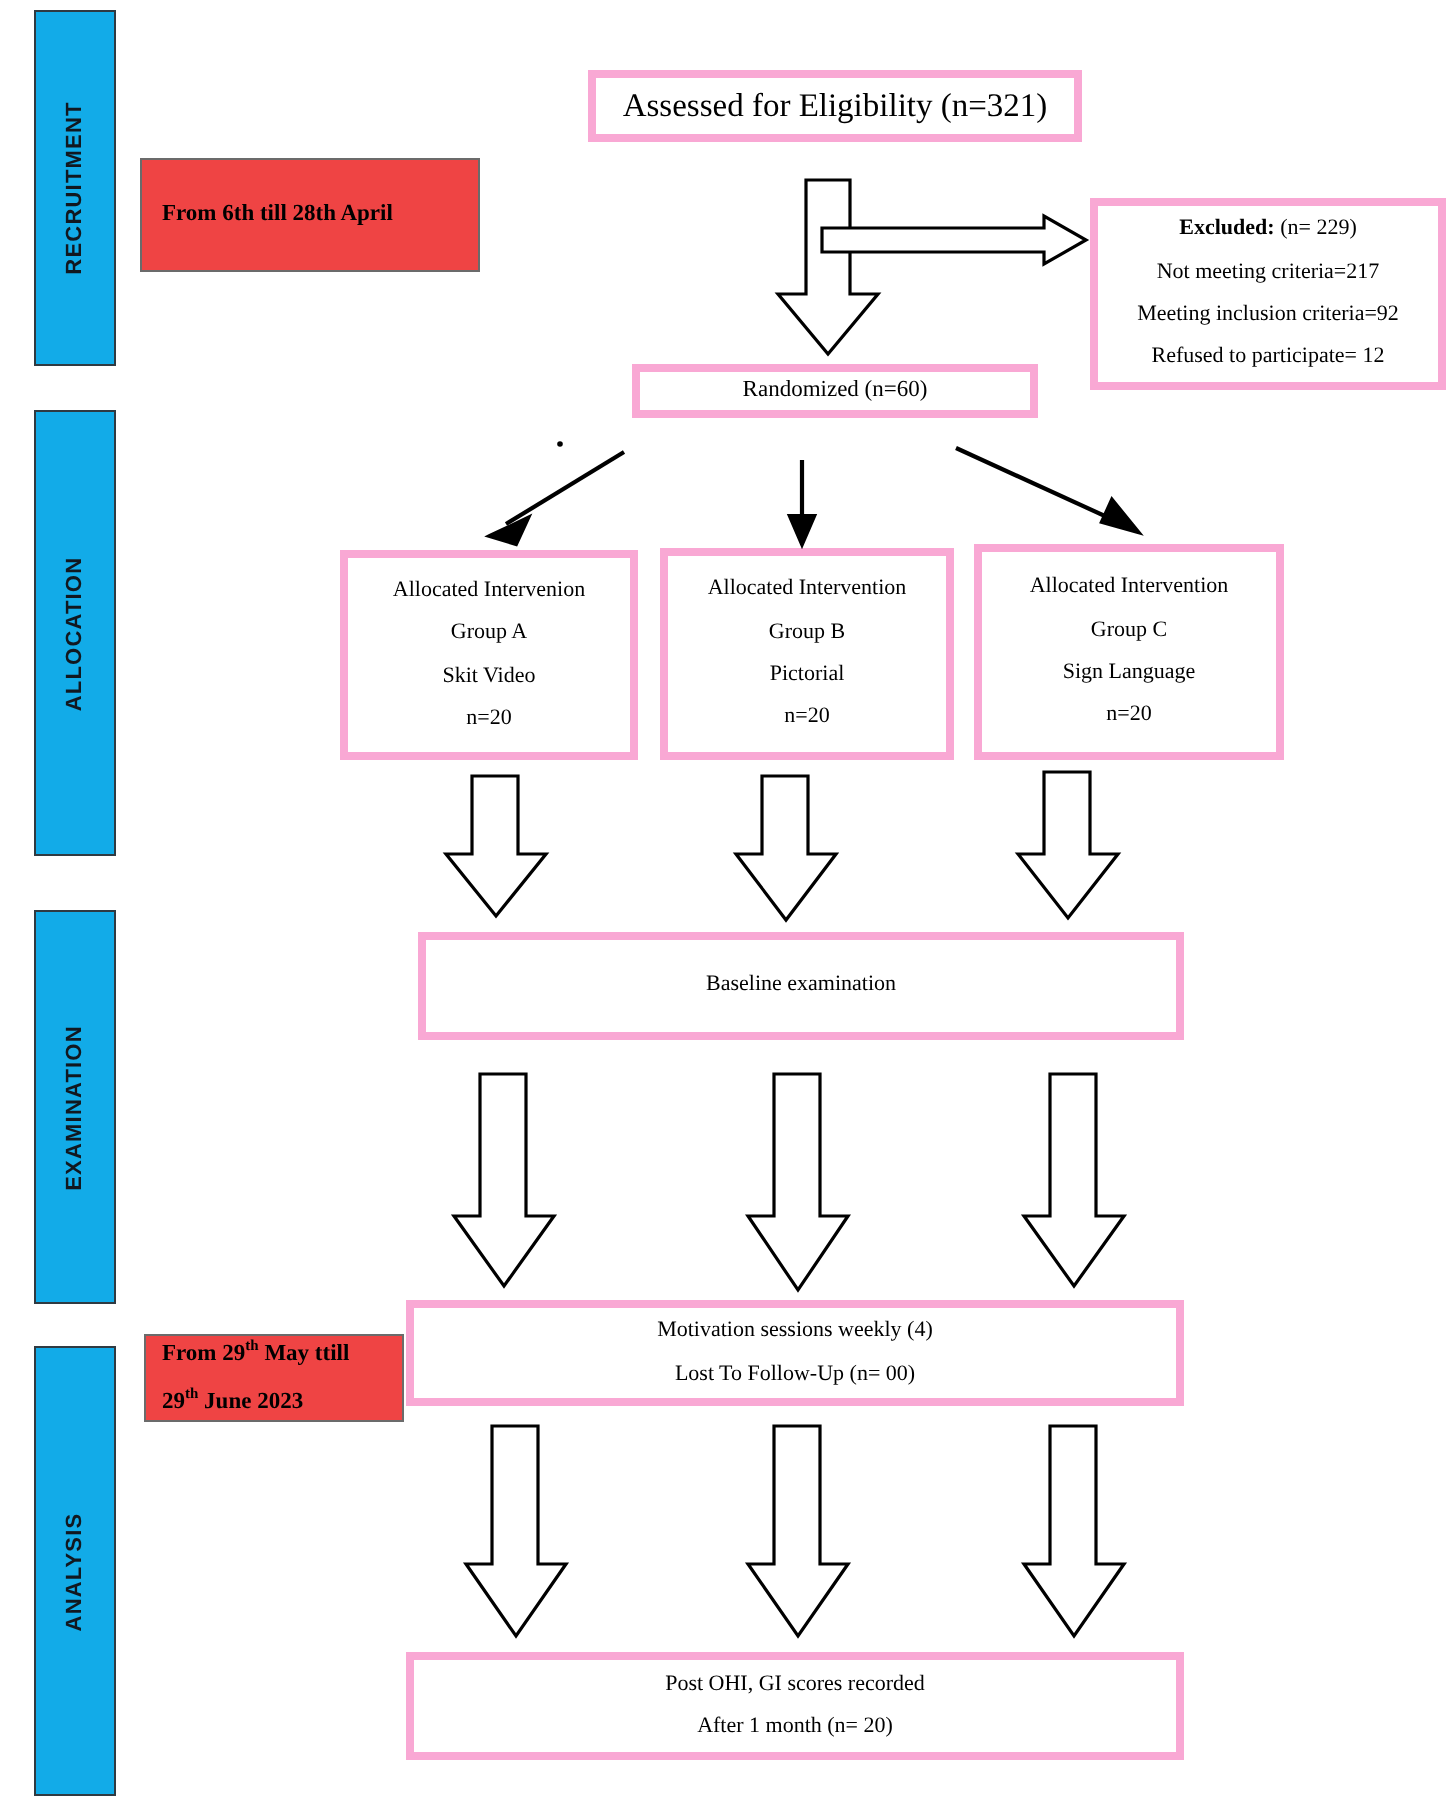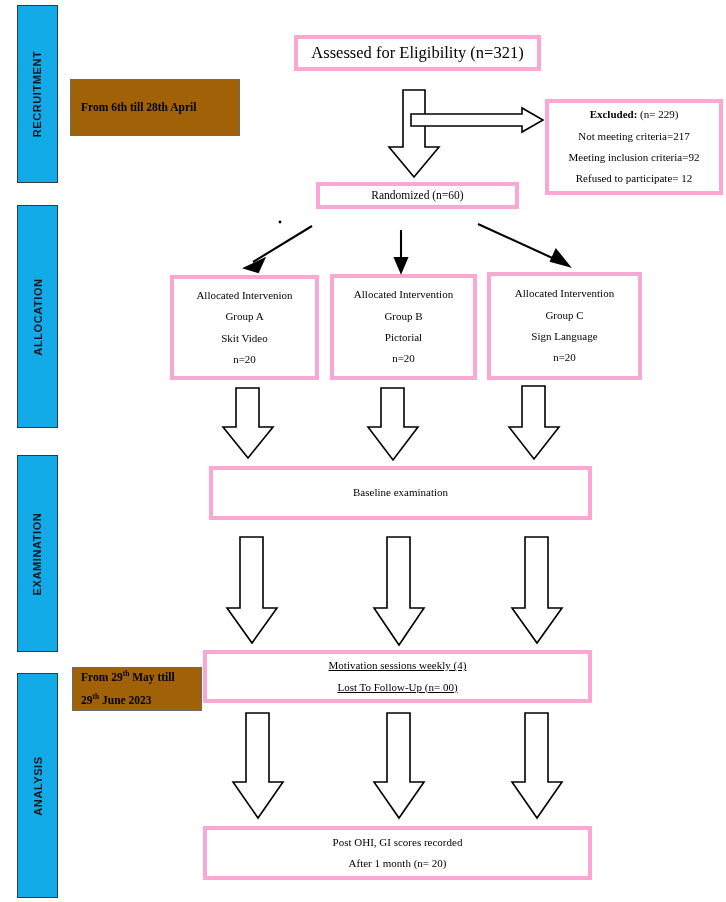--- a/index.html
+++ b/index.html
@@ -62,7 +62,7 @@
 
   .note-box {
     border: 1px solid #6b6b6b;
-    background: #a16207;
+    background: #ef4444;
     display: flex;
     flex-direction: column;
     justify-content: center;

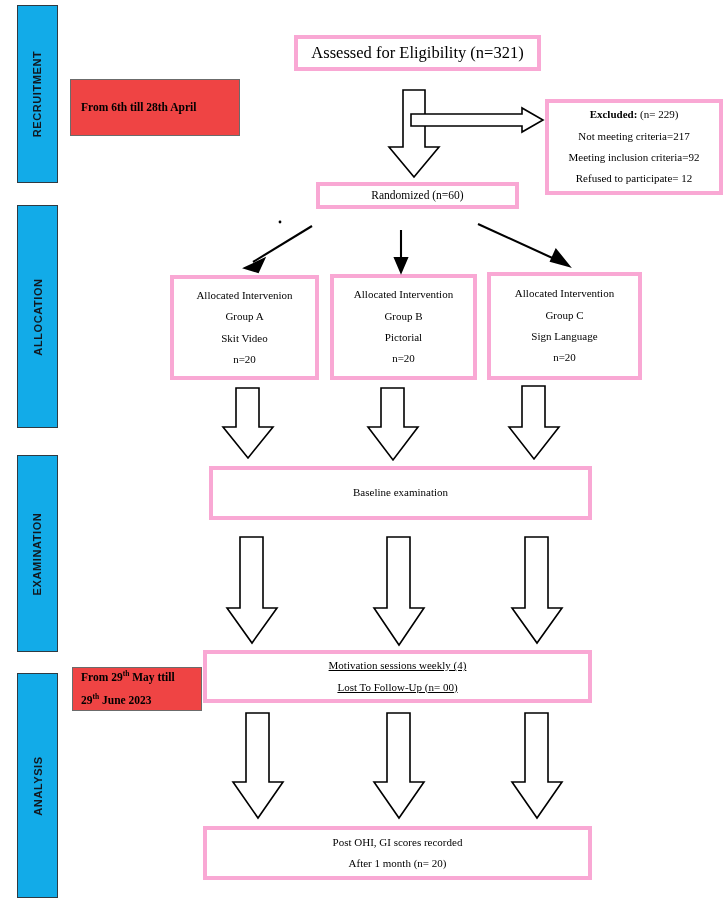--- a/index.html
+++ b/index.html
@@ -150,7 +150,7 @@
     <span class="ln serif-sm">Baseline examination</span>
   </div>
 
-  <div class="abs flow-box" style="left:203px; top:650px; width:389px; height:53px;text-decoration:underline;">
+  <div class="abs flow-box" style="left:203px; top:650px; width:389px; height:53px;">
     <span class="ln serif-sm">Motivation sessions weekly (4)</span>
     <span class="ln serif-sm">Lost To Follow-Up (n= 00)</span>
   </div>

